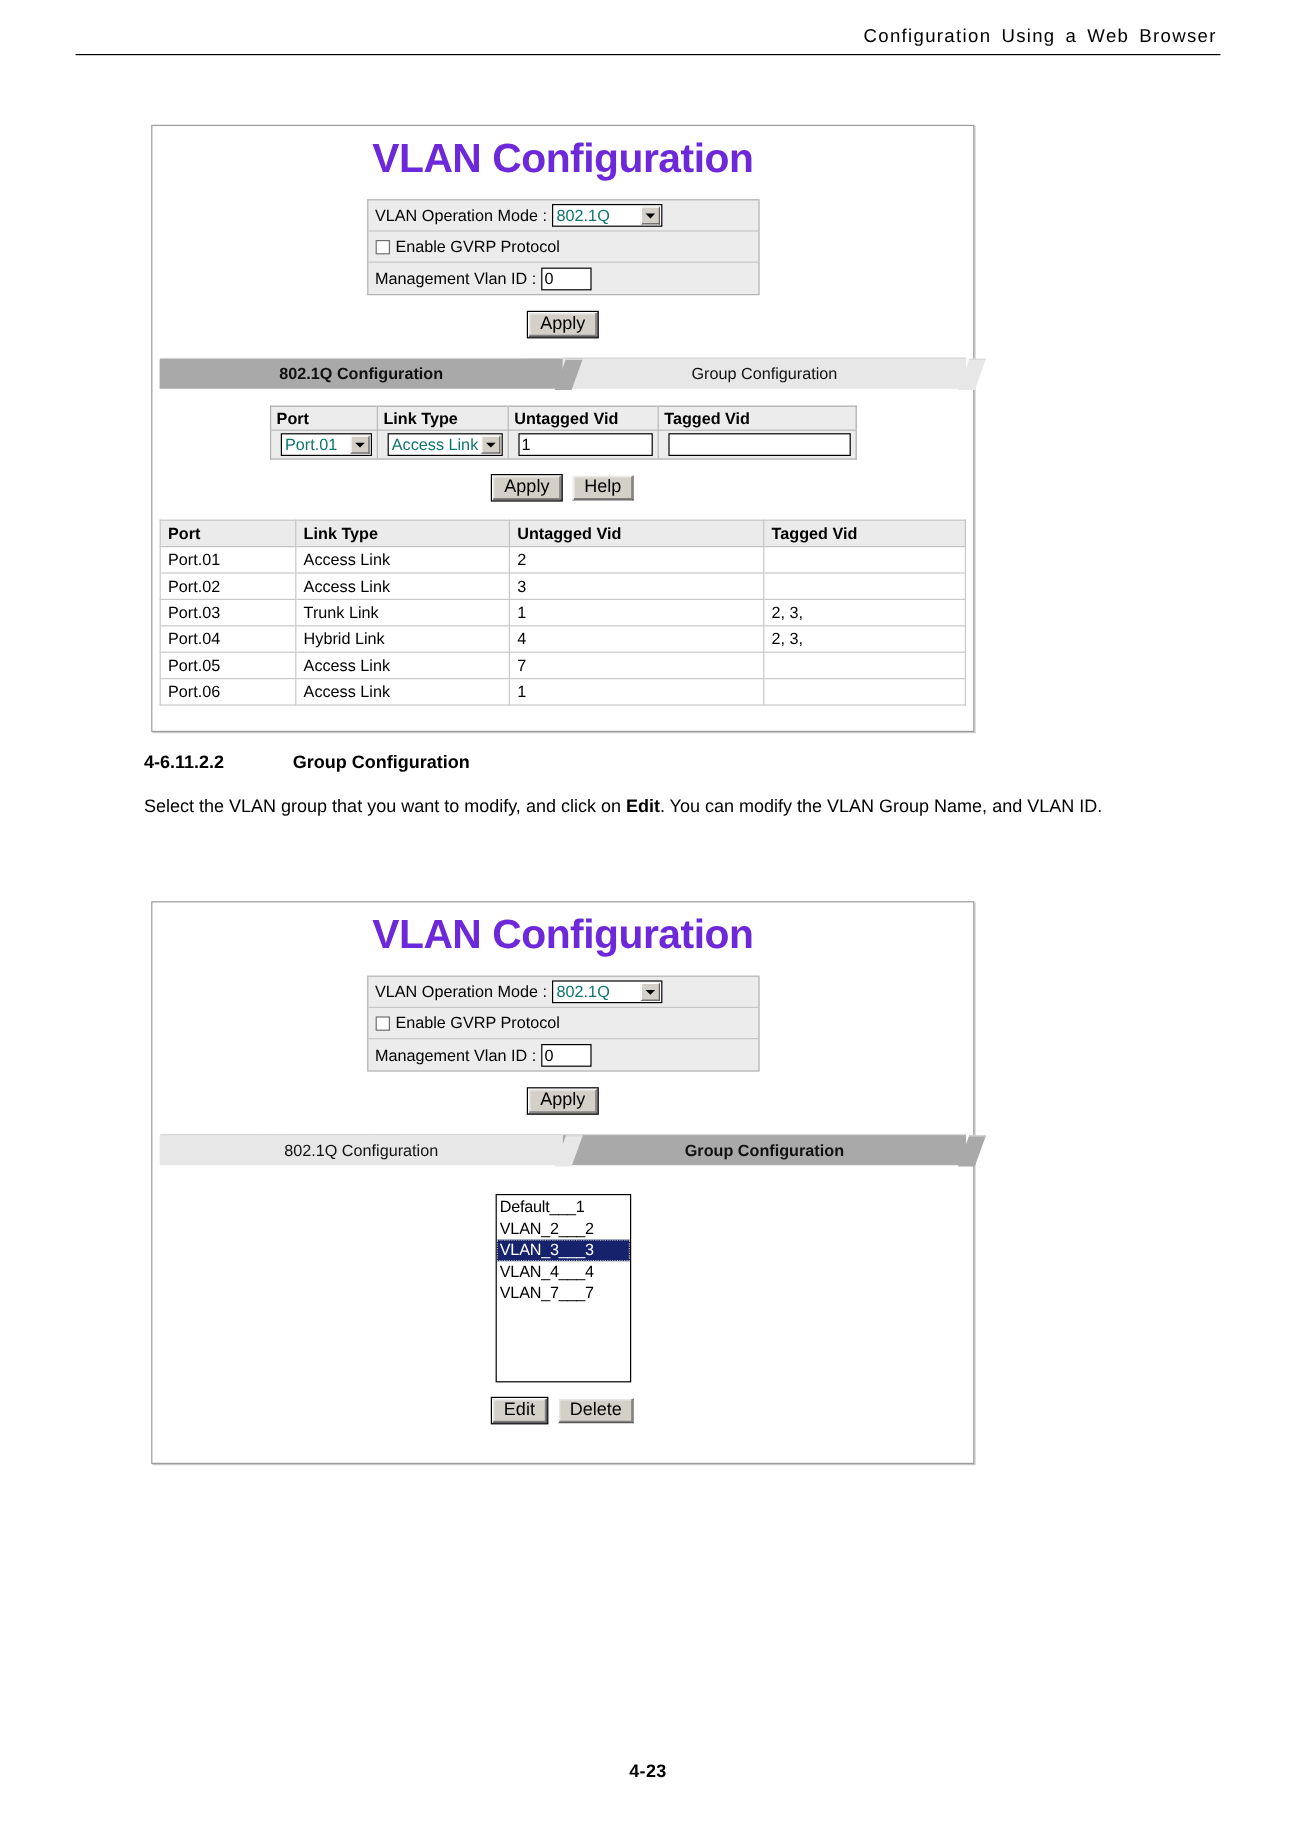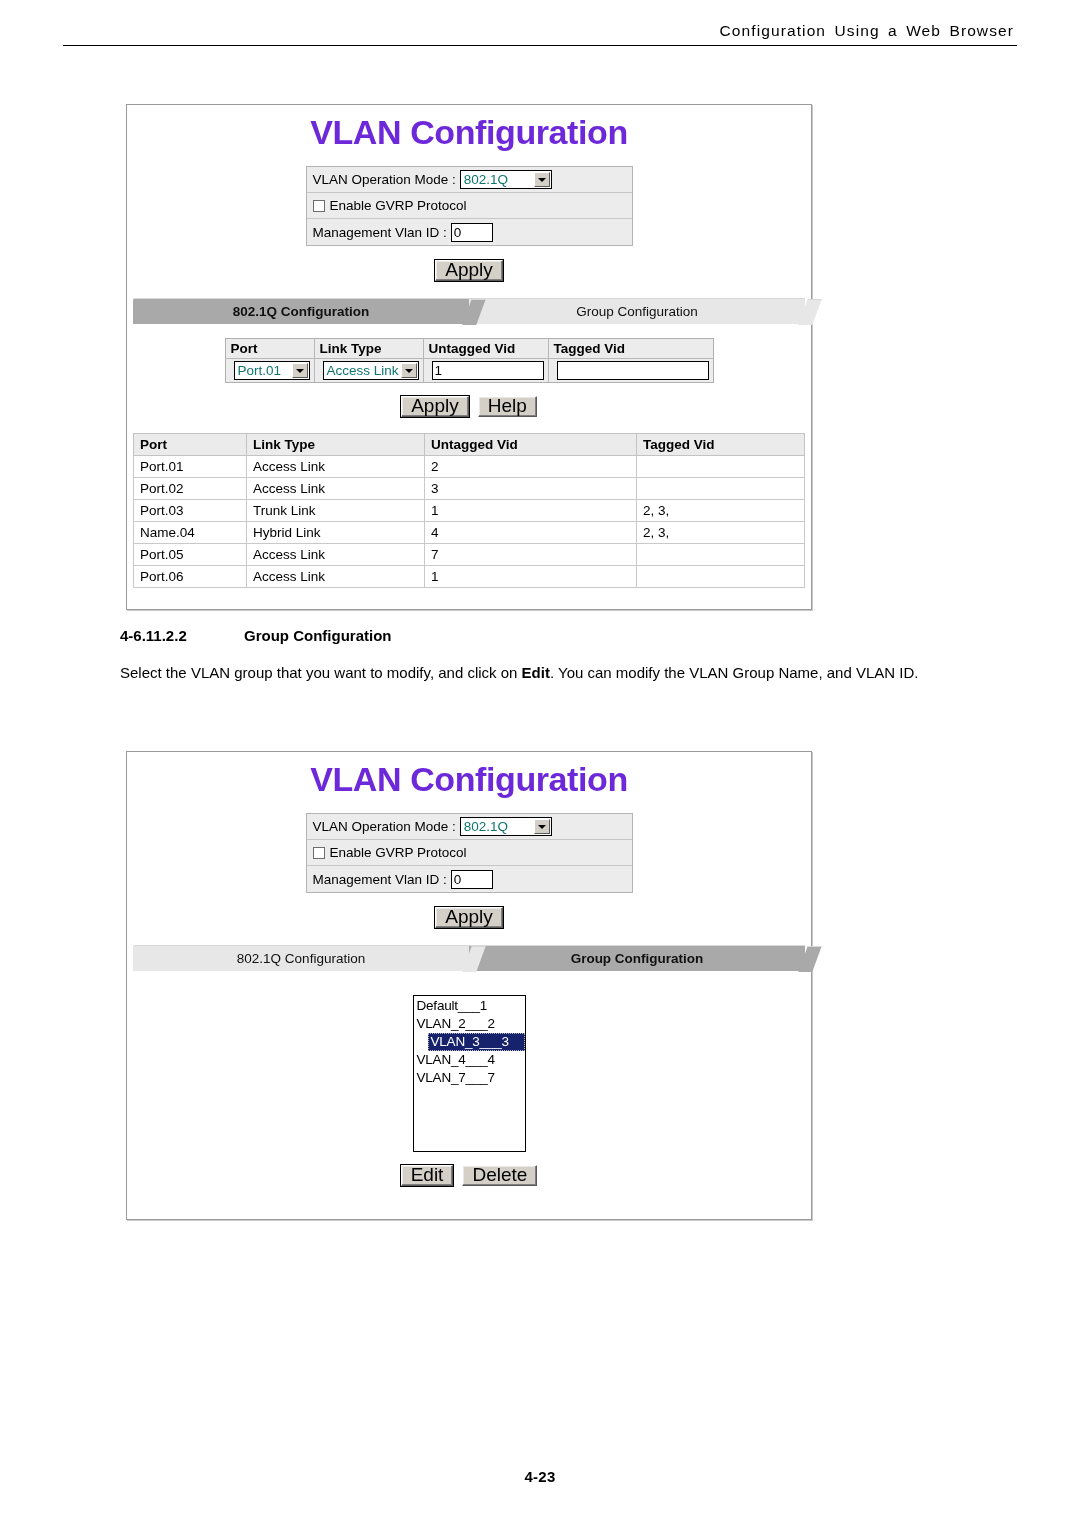--- a/index.html
+++ b/index.html
@@ -126,7 +126,7 @@
   
   .btn{
     font-family:"Liberation Sans", sans-serif;
-    font-size:19px;
+    font-size:15px;
     background:#d4d0c8;
     border:1px solid #fff;
     border-right-color:#5a5a5a;

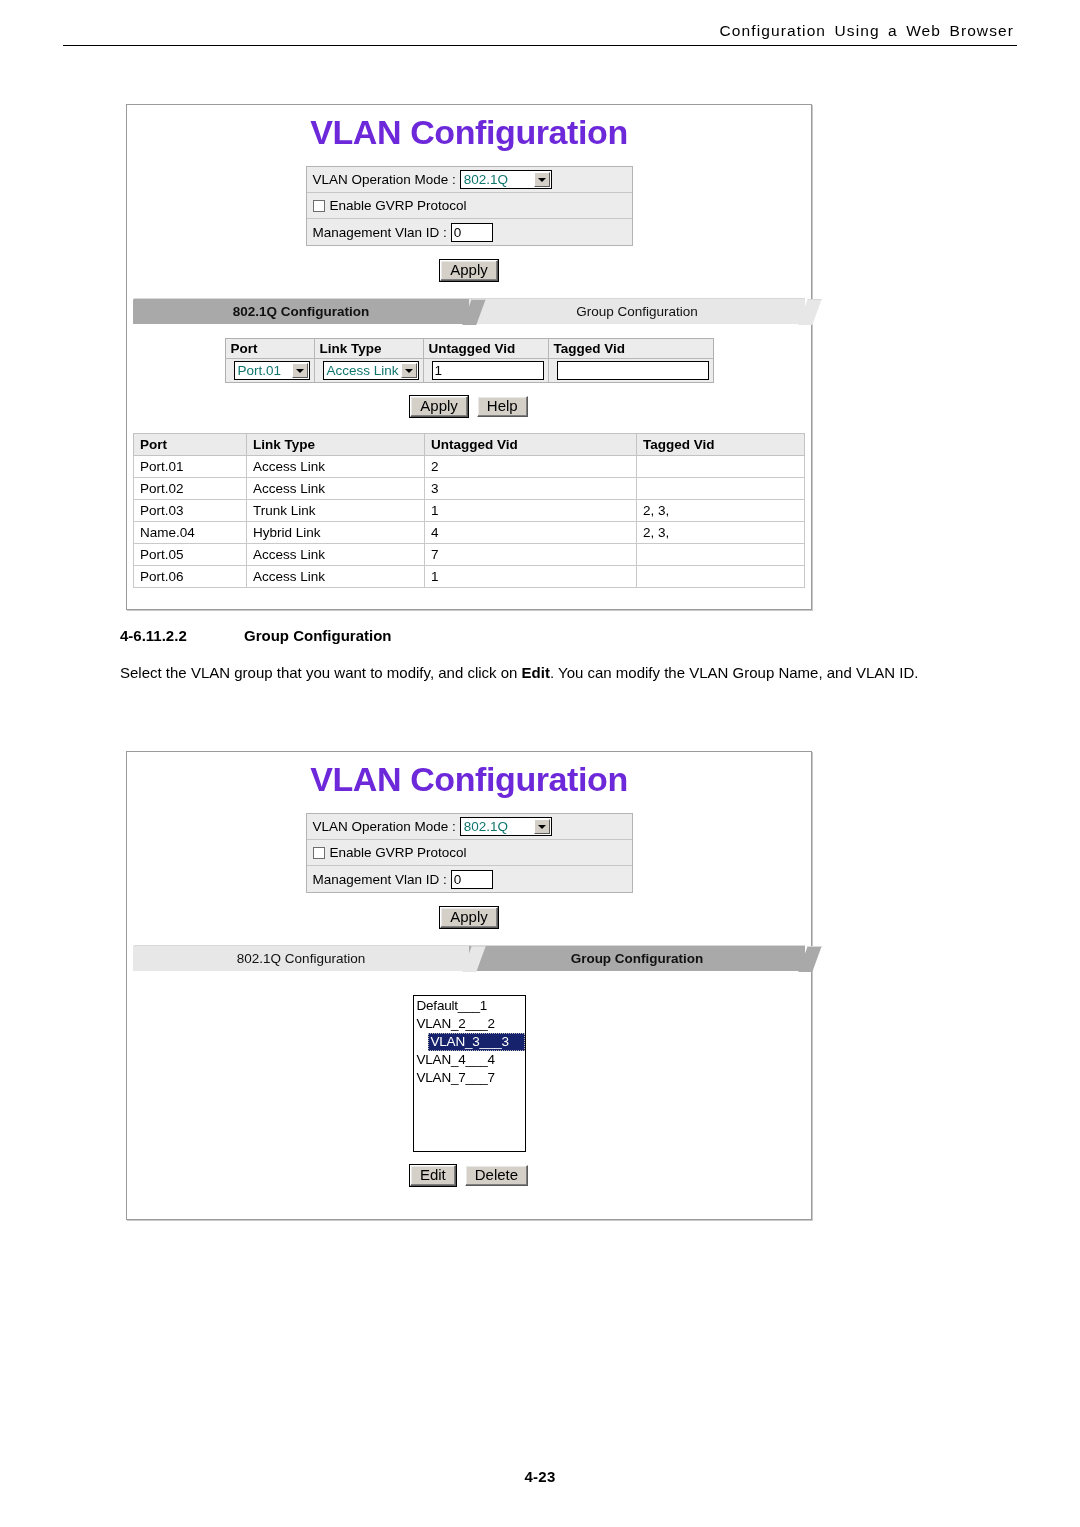--- a/index.html
+++ b/index.html
@@ -415,7 +415,7 @@
             <td>2, 3,</td>
           </tr>
           <tr>
-            <td class="c-port">Name.04</td>
+            <td class="c-port">Port.04</td>
             <td class="c-link">Hybrid Link</td>
             <td class="c-unt">4</td>
             <td>2, 3,</td>

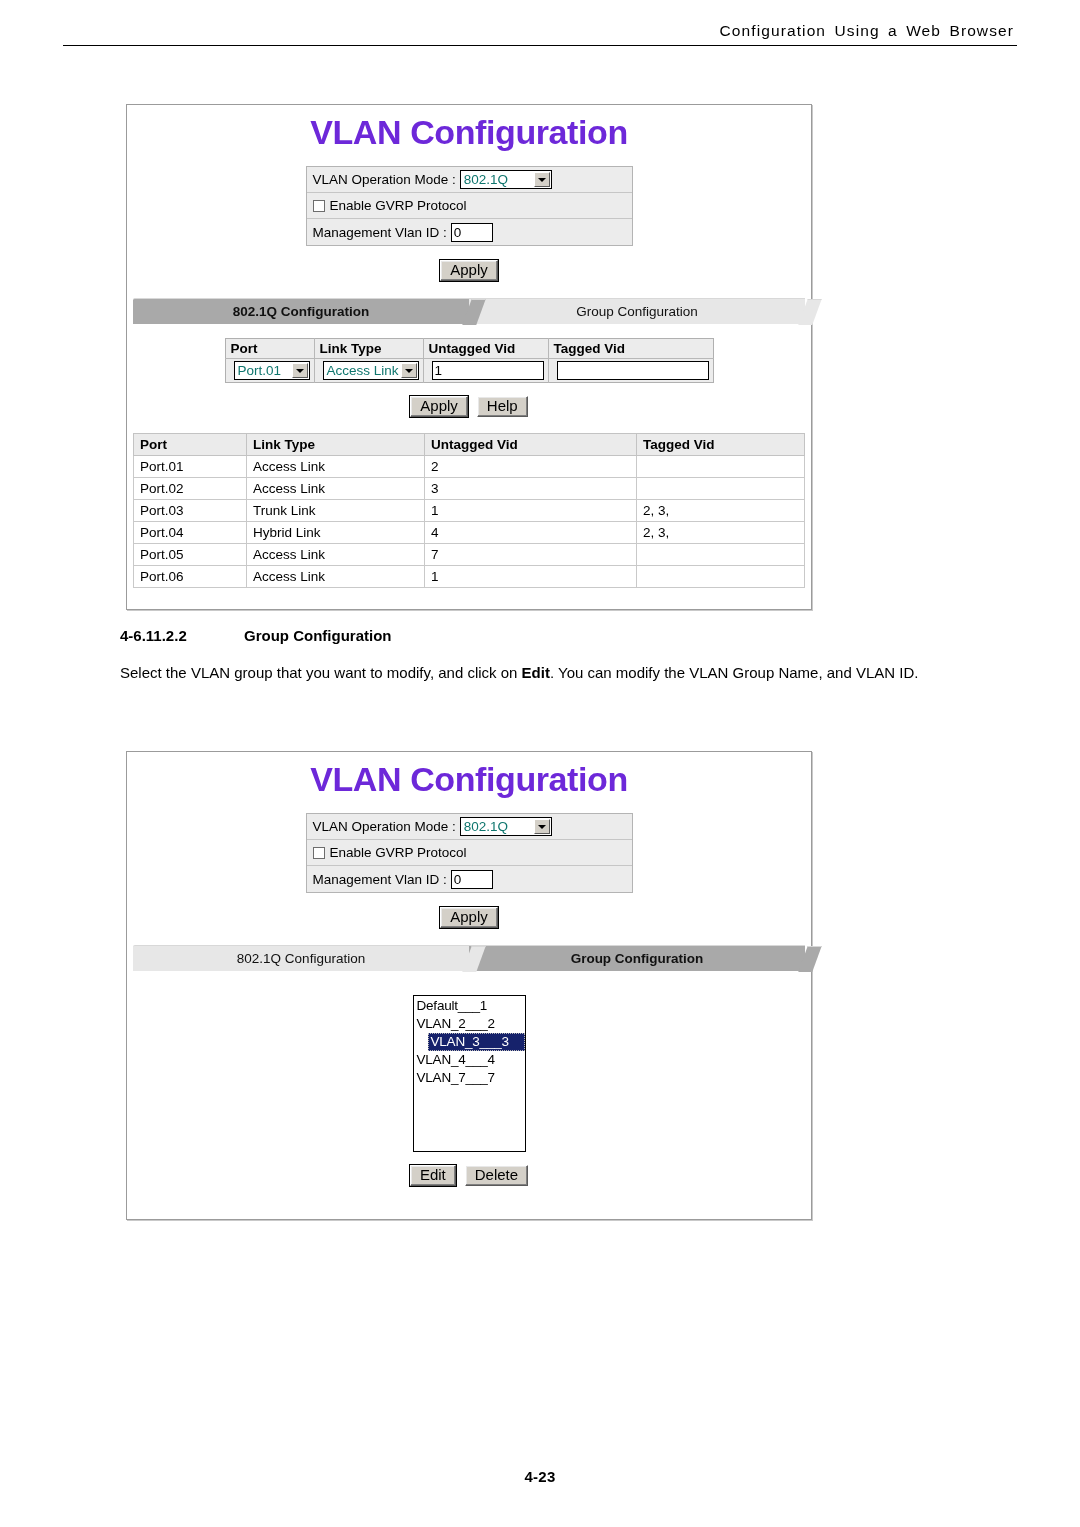--- a/index.html
+++ b/index.html
@@ -257,7 +257,6 @@
     color:#fff;
     outline:1px dotted #b9b9b9;
     outline-offset:-1px;
-    margin-left:14px;
   }
 
   

